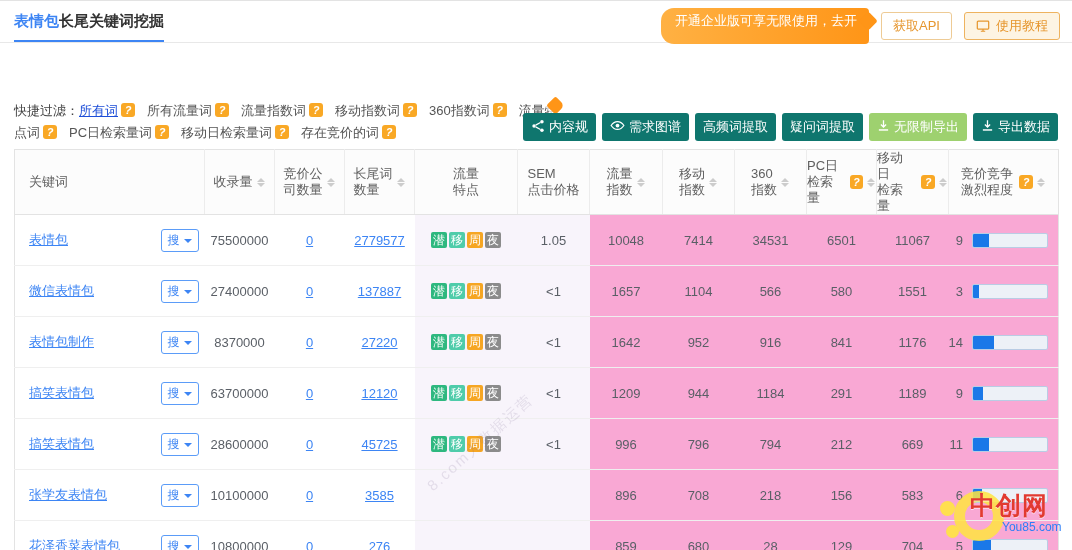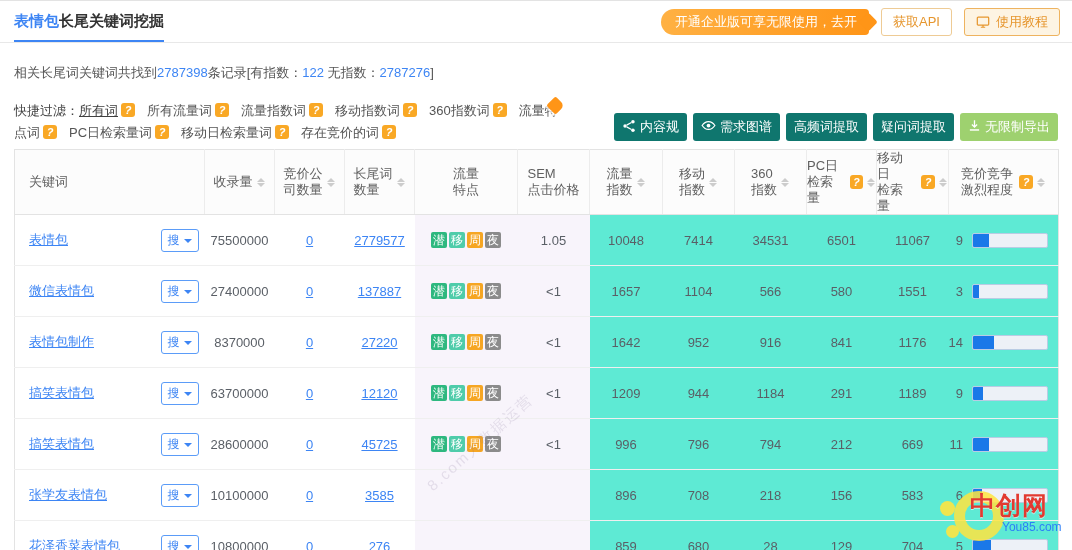--- a/index.html
+++ b/index.html
@@ -13,7 +13,7 @@
   .tab .hl{color:#3d85f4;}
   .tab .rest{color:#333;font-family:Liberation Serif, serif;}
   .top-actions{position:absolute;right:12px;top:7px;display:flex;gap:12px;align-items:center;}
-  .promo{position:relative;background:linear-gradient(90deg,#ffb143,#ff9517);color:#fff;height:26px;
+  .promo{position:relative;background:linear-gradient(90deg,#ffb143,#ff9517);color:#fff;height:36px;
          line-height:26px;padding:0 12px 0 14px;border-radius:13px 4px 4px 13px;cursor:pointer;white-space:nowrap;}
   .promo::after{content:"";position:absolute;right:-6px;top:6px;width:14px;height:14px;background:#ff9517;
          transform:rotate(45deg);border-radius:3px;}

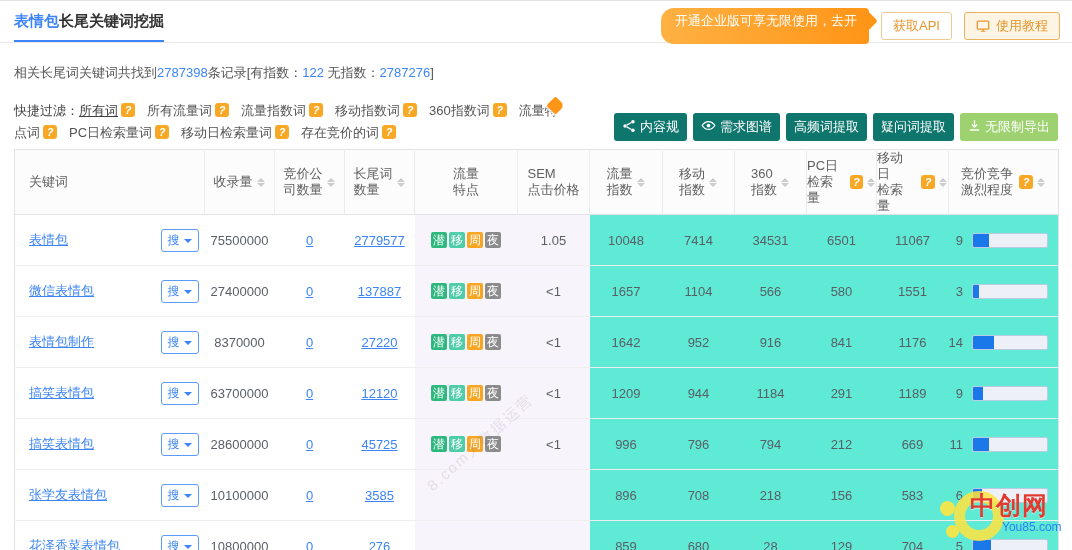--- a/index.html
+++ b/index.html
@@ -109,9 +109,6 @@
     </div>
   </div>
 
-  <div class="stats">
-    <span>相关长尾词关键词共找到</span><span class="b">2787398</span><span>条记录[有指数：</span><span class="b">122</span><span>  无指数：</span><span class="b">2787276</span><span>]</span>
-  </div>
 
   <div class="filters">
     <span>快捷过滤：</span><span id="filter-items"><span class="filter-item"><a class="filter-link active">所有词</a><i class="q">?</i></span><span class="filter-item"><a class="filter-link">所有流量词</a><i class="q">?</i></span><span class="filter-item"><a class="filter-link">流量指数词</a><i class="q">?</i></span><span class="filter-item"><a class="filter-link">移动指数词</a><i class="q">?</i></span><span class="filter-item"><a class="filter-link">360指数词</a><i class="q">?</i></span><span class="filter-item"><a class="filter-link">流量特点词</a><i class="q">?</i></span><span class="filter-item"><a class="filter-link">PC日检索量词</a><i class="q">?</i></span><span class="filter-item"><a class="filter-link">移动日检索量词</a><i class="q">?</i></span><span class="filter-item"><a class="filter-link">存在竞价的词</a><i class="q">?</i></span></span>

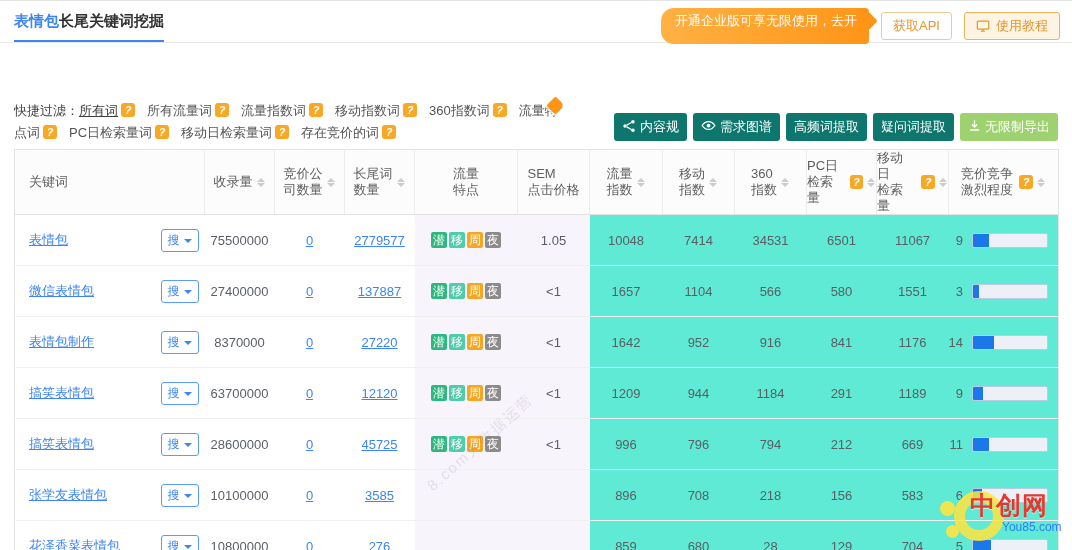--- a/index.html
+++ b/index.html
@@ -29,7 +29,7 @@
   .filters{position:absolute;left:14px;top:99px;width:552px;line-height:22px;color:#444;word-break:break-all;}
   .filter-item{margin-right:12px;white-space:normal;}
   .filter-link{color:#555;text-decoration:none;cursor:pointer;}
-  .filter-link.active{color:#404040;text-decoration:underline;}
+  .filter-link.active{color:#1d4ed8;text-decoration:underline;}
   .q{display:inline-block;width:14px;height:14px;line-height:14px;background:#f9a825;color:#fff;
      border-radius:3px;text-align:center;font-size:11px;font-weight:bold;margin-left:3px;
      vertical-align:1px;cursor:pointer;}

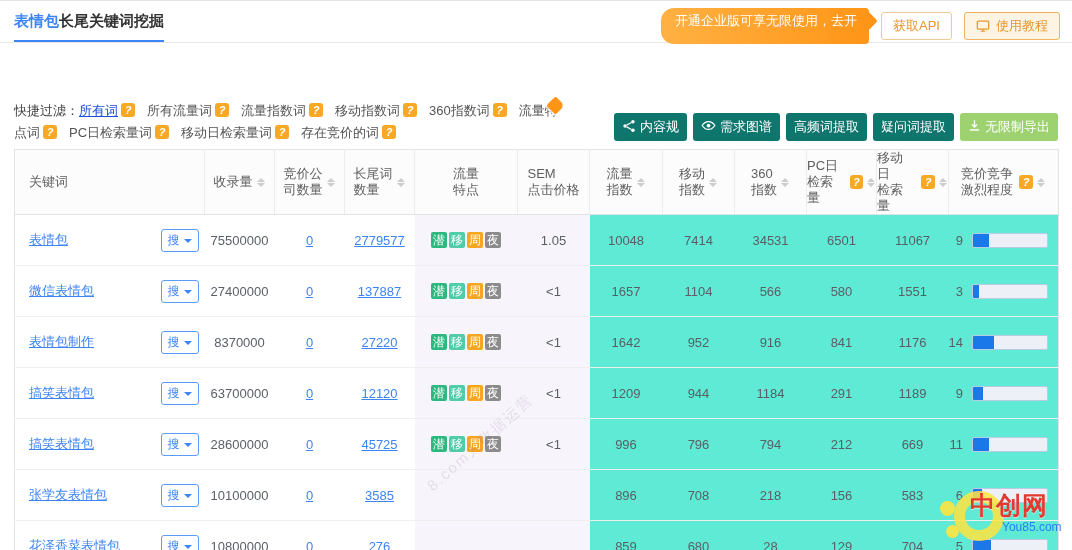--- a/index.html
+++ b/index.html
@@ -145,6 +145,13 @@
           </svg></span>
         <span>无限制导出</span>
       </button>
+      <button class="action-btn blue">
+        <span><svg width="13" height="13" viewBox="0 0 16 16">
+            <path d="M8 1.5v8M4.8 6.8L8 10l3.2-3.2" stroke="#fff" stroke-width="1.6" fill="none"></path>
+            <path d="M2.3 13.5h11.4" stroke="#fff" stroke-width="1.8"></path>
+          </svg></span>
+        <span>导出数据</span>
+      </button>
     </div>
 
   <div class="table-wrap">

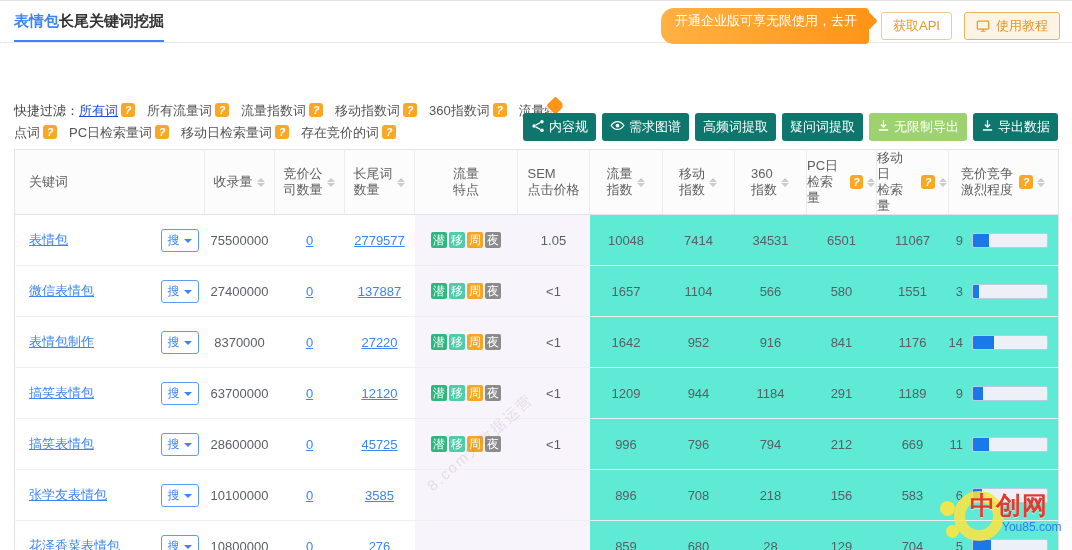--- a/index.html
+++ b/index.html
@@ -58,7 +58,7 @@
   .sort::after{bottom:0;border-top-color:#ccc;}
   tbody td{height:50px;text-align:center;color:#5a5f66;border-bottom:1px solid #efefef;padding:0;background:#fff;}
   td.col-p{background:#f8f4fb;}
-  td.col-b{background:#5eead4;}
+  td.col-b{background:#f9a8d4;}
   td.kw{text-align:left;padding-left:14px;position:relative;}
   td a,.kw a{color:#3d85f4;text-decoration:underline;cursor:pointer;}
   .search-btn{position:absolute;right:6px;top:14px;height:23px;padding:0 6px;border:1px solid #5b9cf8;

